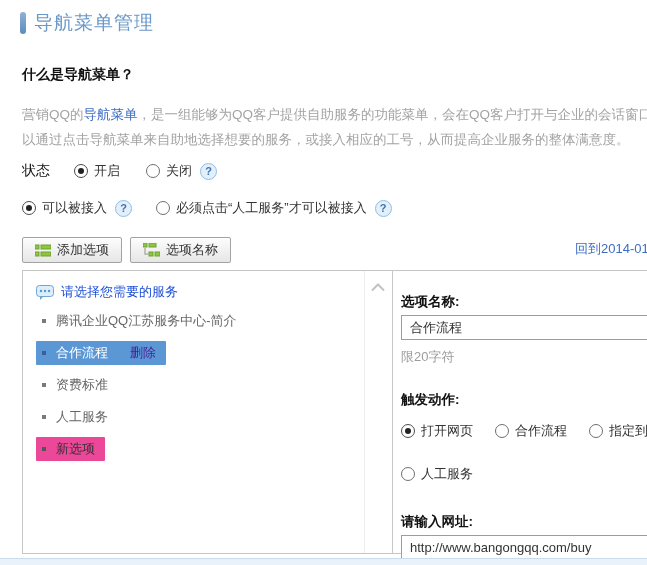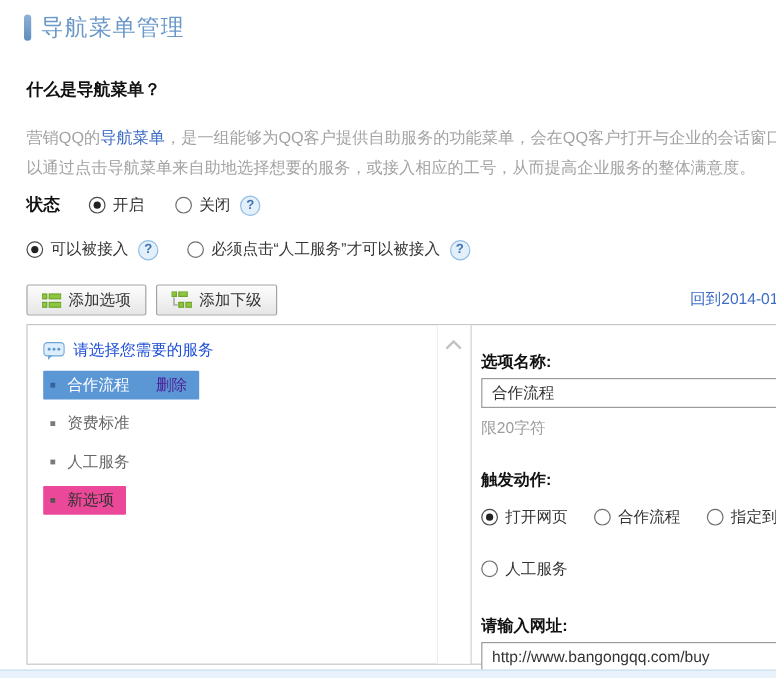--- a/index.html
+++ b/index.html
@@ -20,7 +20,7 @@
   .opt-row{position:absolute;left:22px;display:flex;align-items:center;}
   .row-status{top:162px;}
   .row-access{top:199px;}
-  .row-label{font-weight:bold;color:#111;font-size:14px;}
+  .row-label{font-weight:normal;color:#111;font-size:14px;}
   .row-status .row-label{width:52px;}
   .row-access .row-label{margin-right:16px;}
   .radio{width:14px;height:14px;border:1px solid #6f6f6f;border-radius:50%;background:#fff;display:inline-block;position:relative;box-sizing:border-box;flex:none;}

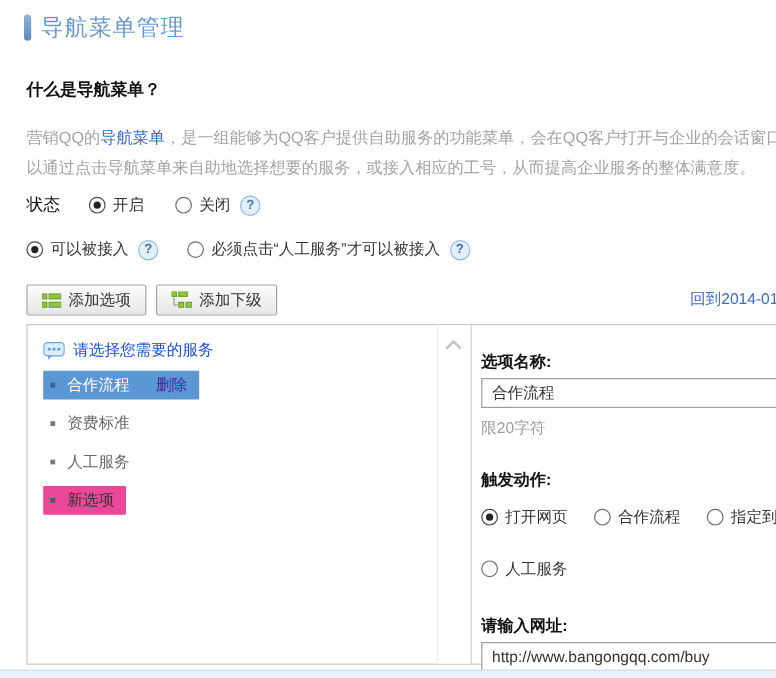--- a/index.html
+++ b/index.html
@@ -129,7 +129,7 @@
       <rect x="6" y="9" width="4" height="4" fill="#8dc63f" stroke="#6fa32c" stroke-width="1"></rect>
       <rect x="12" y="9" width="5" height="4" fill="#8dc63f" stroke="#6fa32c" stroke-width="1"></rect>
     </svg>
-    <span>添加下级</span>
+    <span>选项名称</span>
   </button>
 </div>
 <a class="text-link history-link" href="#">回到2014-01-0</a>

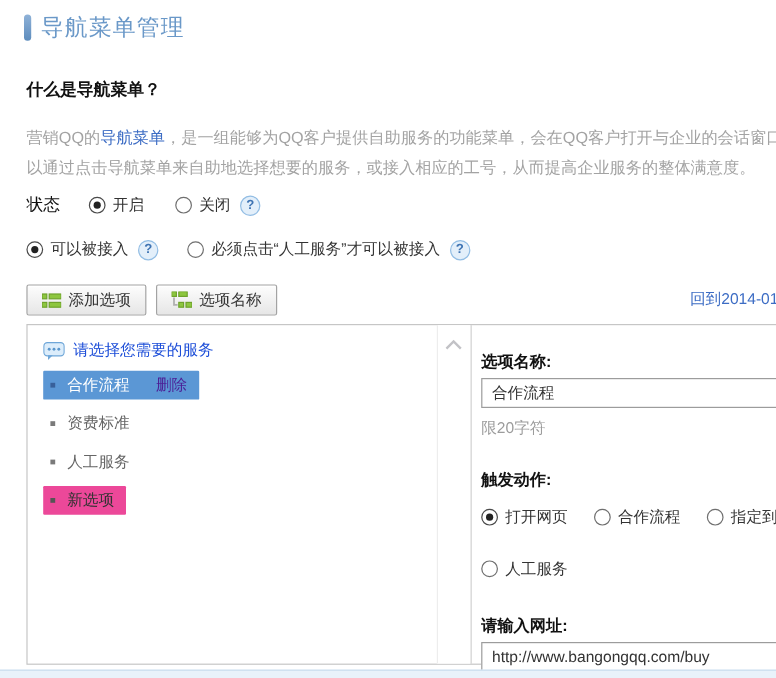--- a/index.html
+++ b/index.html
@@ -148,6 +148,12 @@
       <span>请选择您需要的服务</span>
     </div>
 
+    <div class="tree-item">
+      <span class="tree-chip">
+          <span class="bullet"></span>
+          <span class="label">腾讯企业QQ江苏服务中心-简介</span>
+        </span>
+    </div>
     <div class="tree-item selected">
       <span class="tree-chip">
           <span class="bullet"></span>

